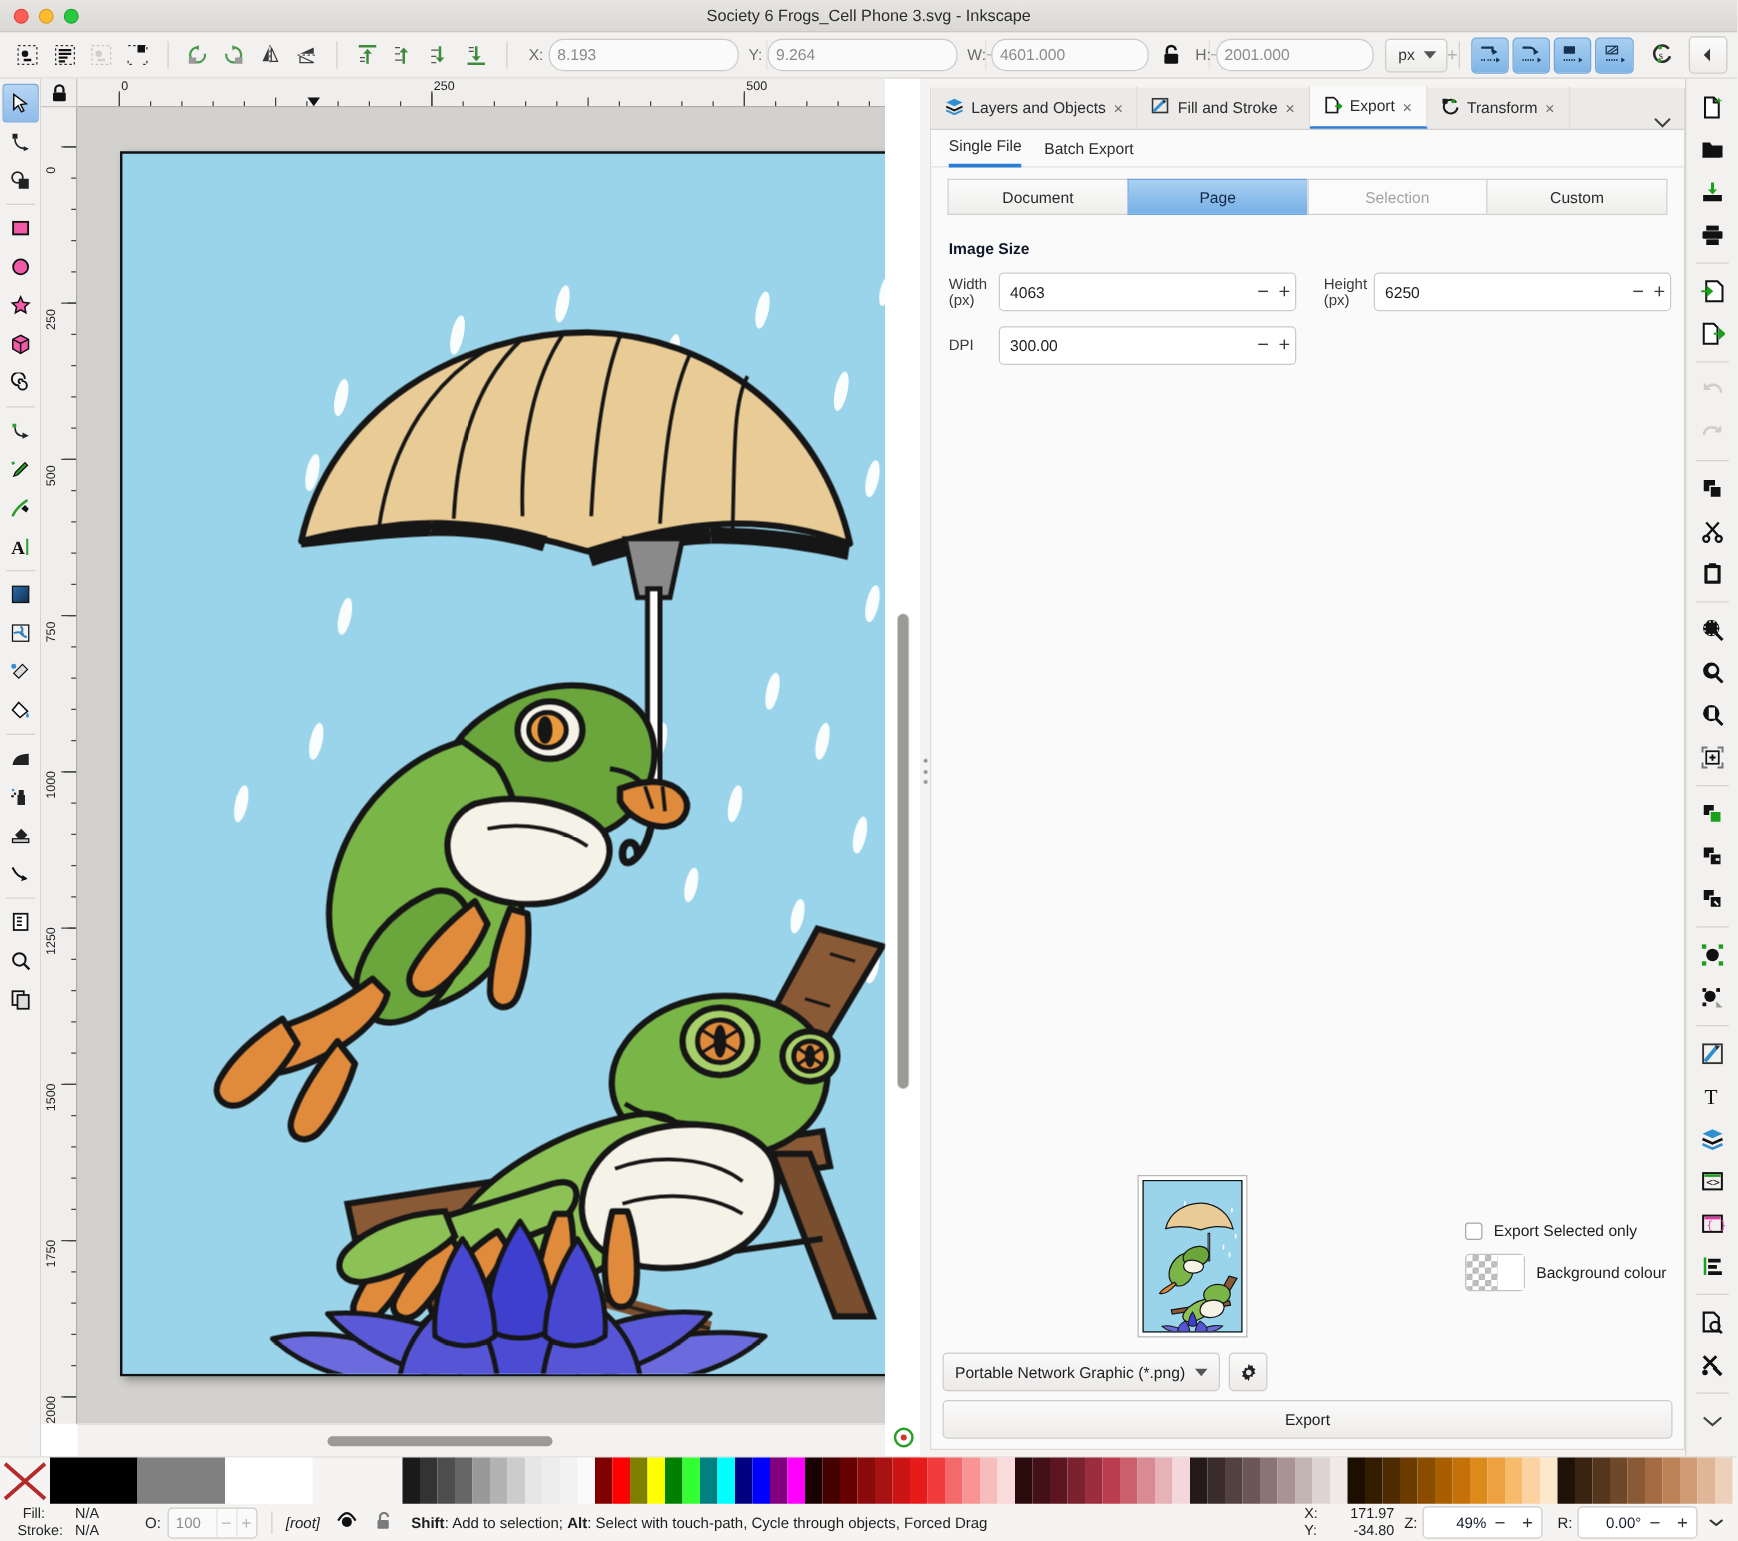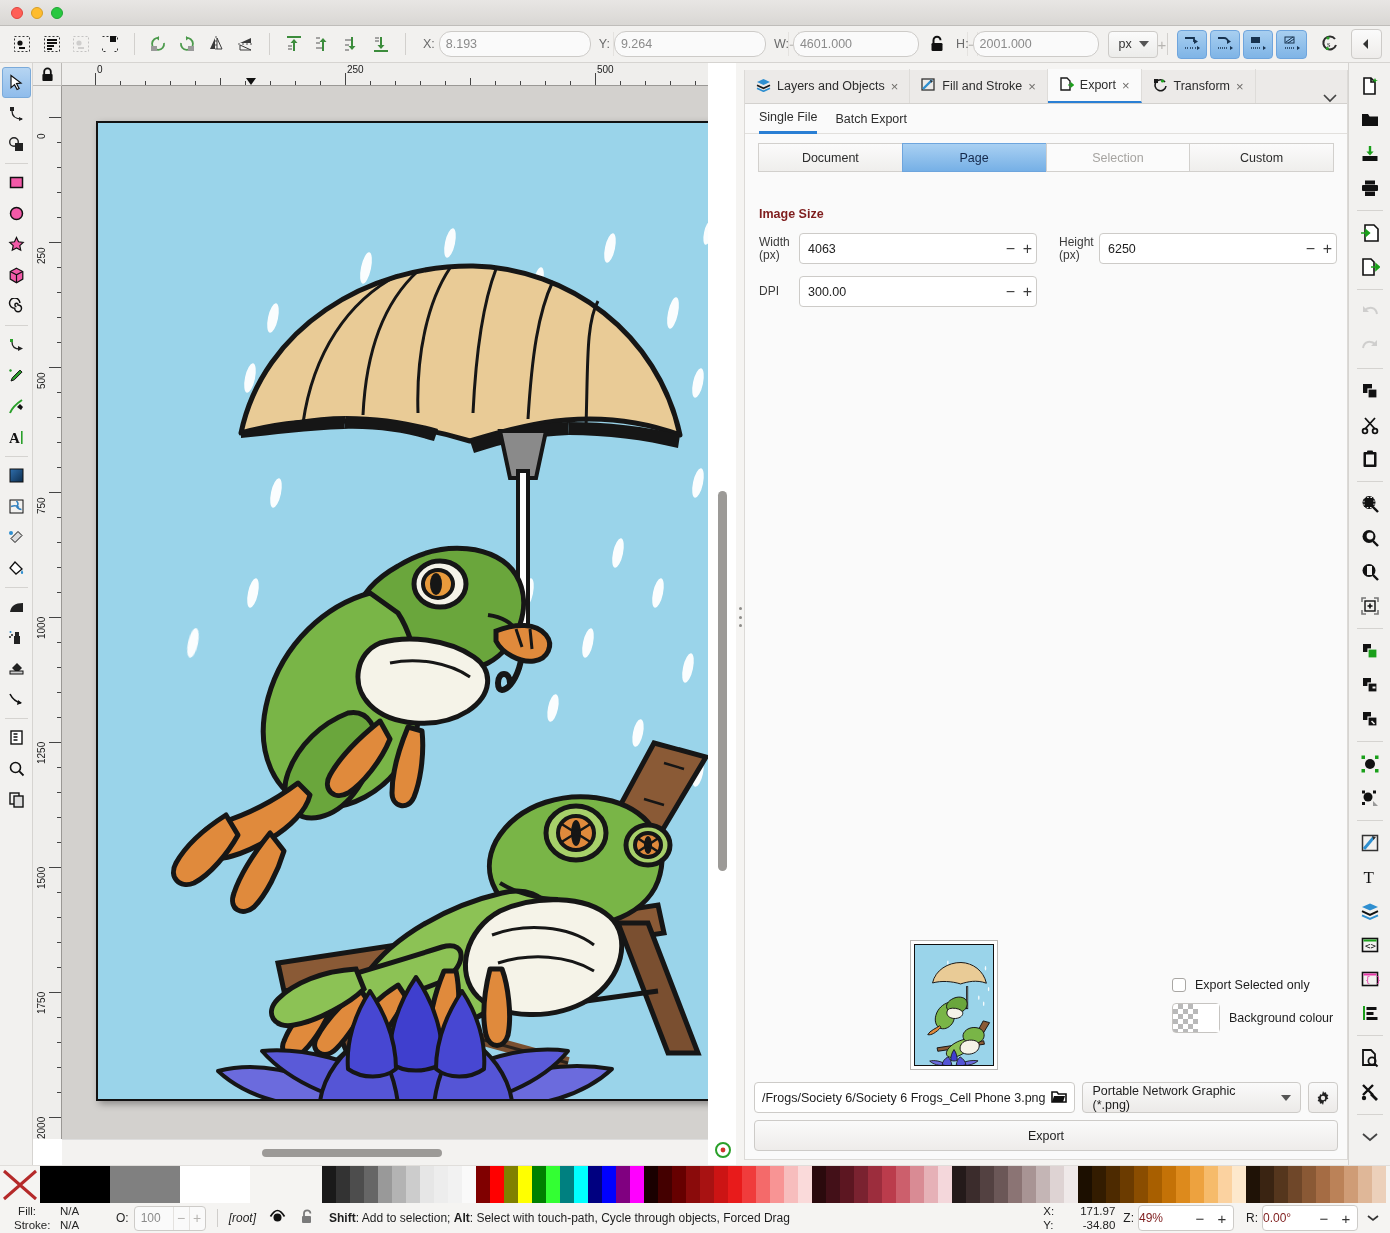--- a/index.html
+++ b/index.html
@@ -306,6 +306,7 @@
       <div class="dot y"></div>
       <div class="dot g"></div>
     </div>
+    <div class="title-text">Society 6 Frogs_Cell Phone 3.svg - Inkscape</div>
   </div>
 
   <div class="toolbar">

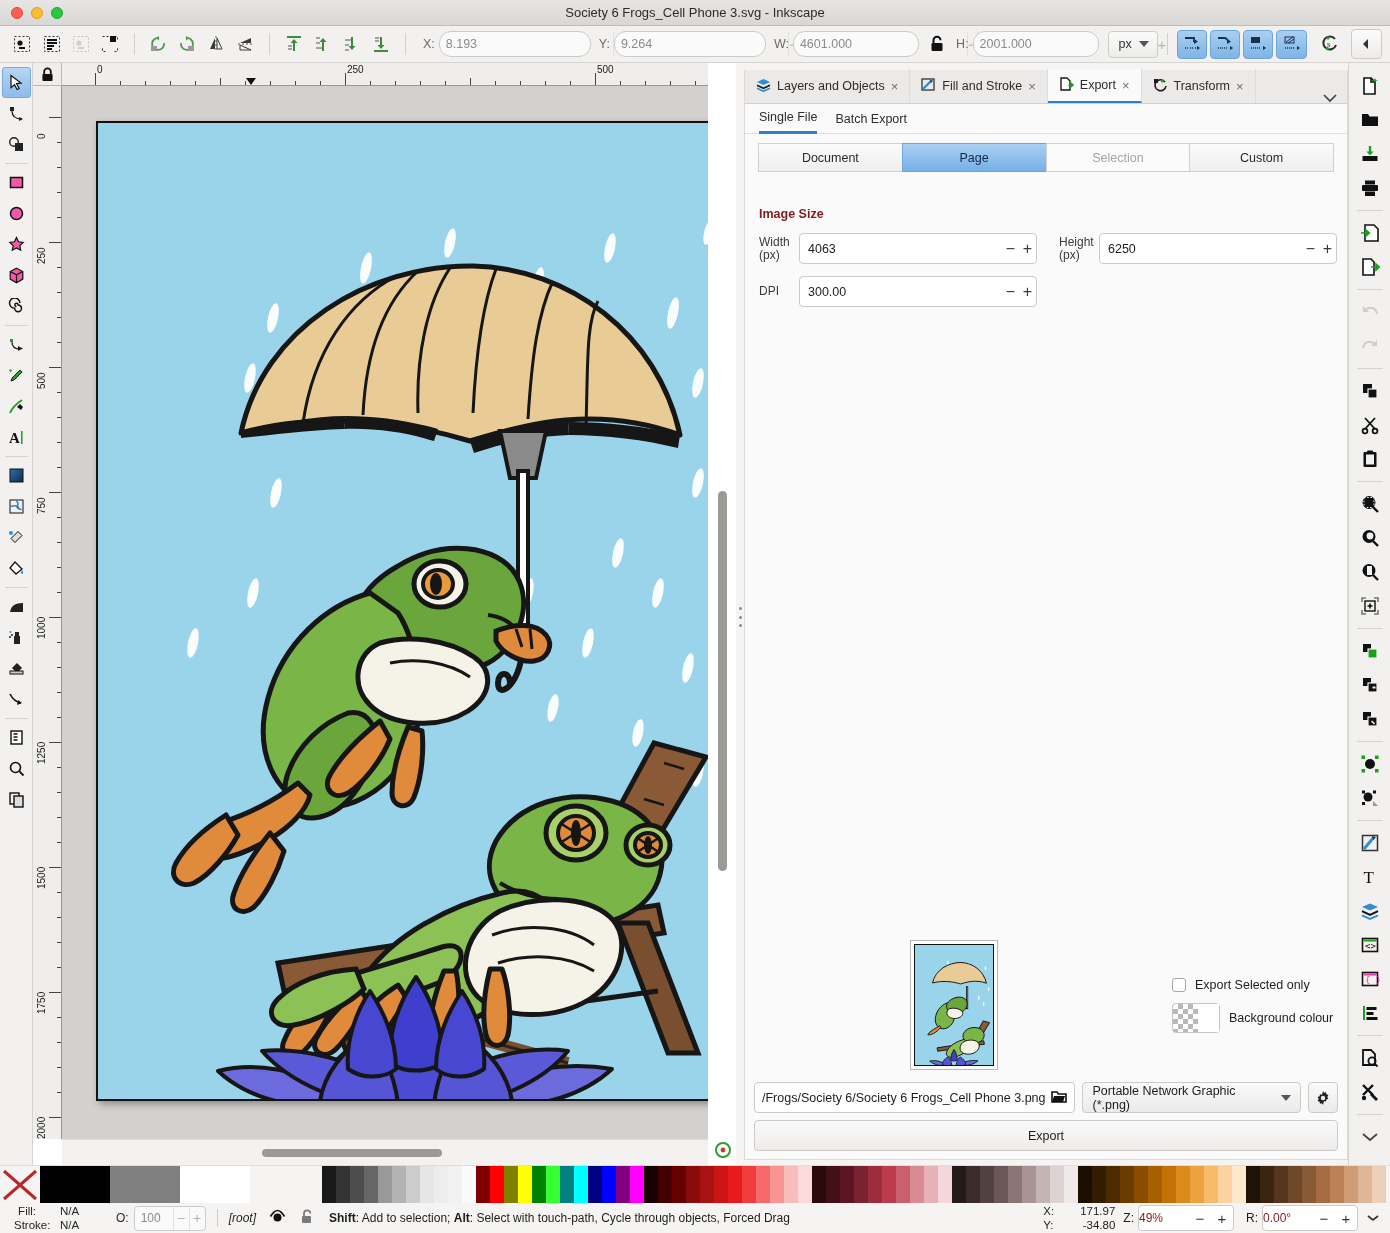--- a/index.html
+++ b/index.html
@@ -181,7 +181,7 @@
   .seg.sel{ background:linear-gradient(#a9d0f2,#76b0e6); border-color:#6ea5dd; color:#14284a;}
   .seg.off{ color:#a6a4a1; background:#fbfbfb;}
 
-  .sect-title{ margin:35px 0 0 14px; font-size:12.5px; font-weight:bold; color:#7f1d1d; }
+  .sect-title{ margin:20px 0 0 14px; font-size:12.5px; font-weight:bold; color:#0f172a; }
 
   .row{ display:flex;align-items:center;margin:12px 0 0 14px; }
   .flab{ font-size:12px;color:#3a3a3a;line-height:13px;width:40px; }

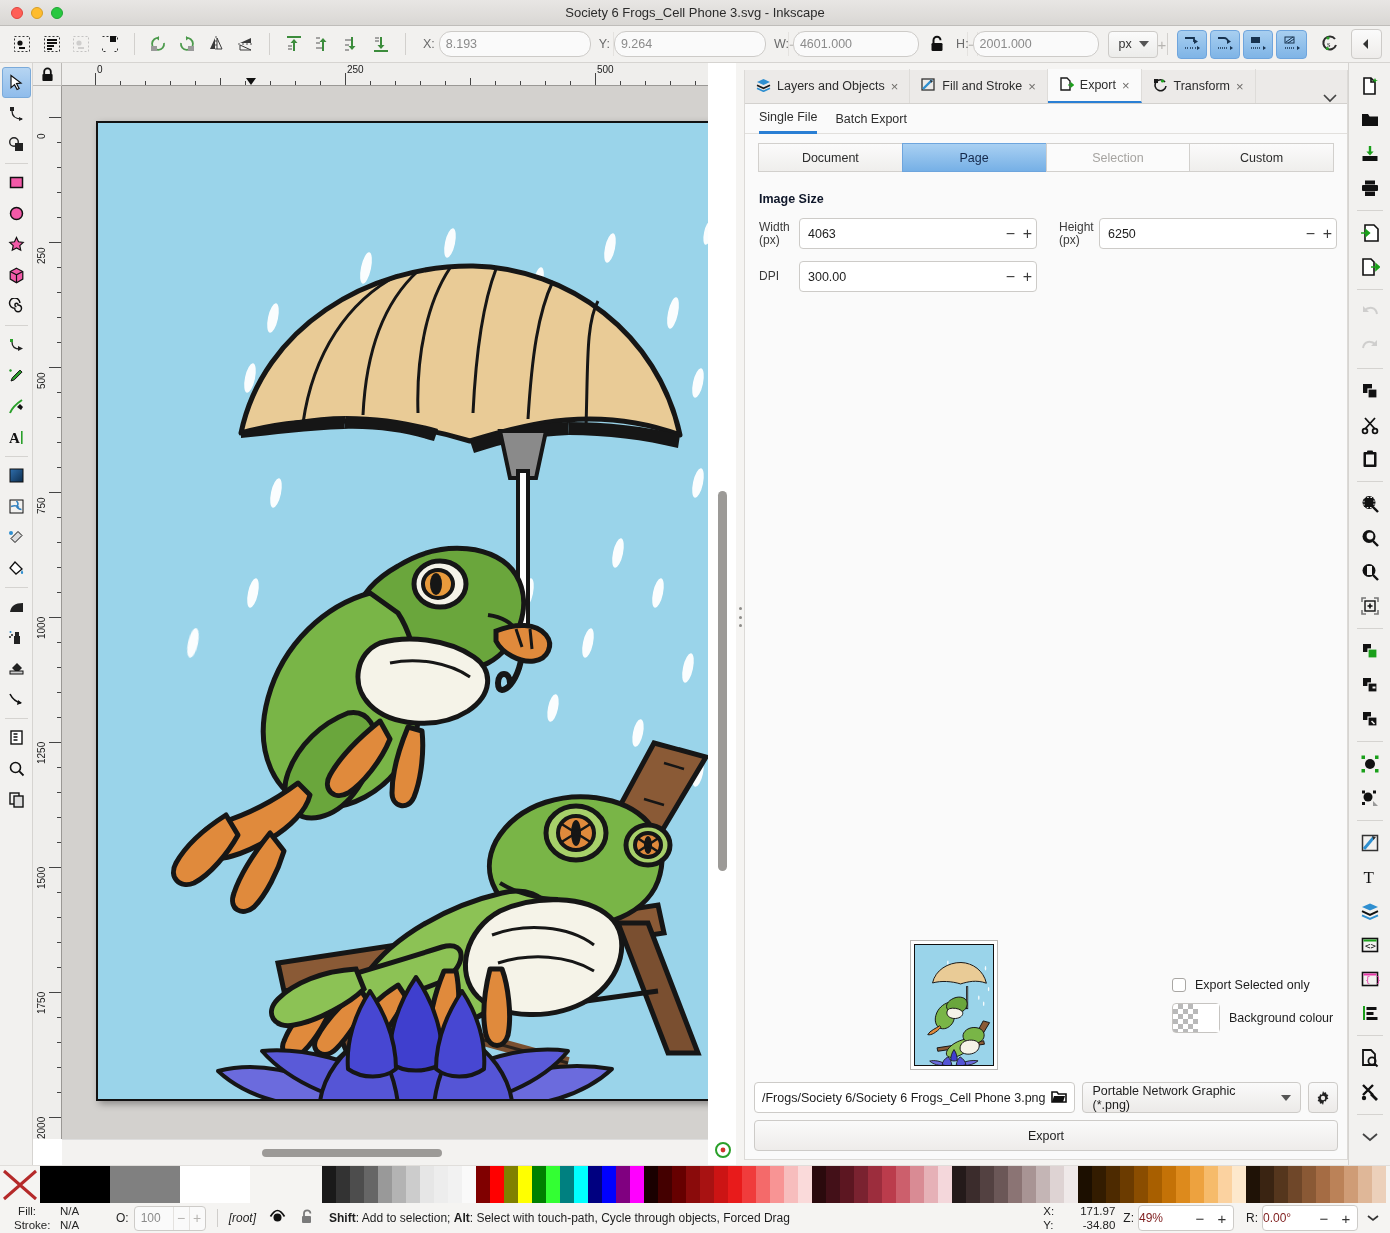--- a/index.html
+++ b/index.html
@@ -1053,15 +1053,6 @@
   </div>
 
   <div class="pathrow">
-    <div class="pathbox">
-      <span class="p">/Frogs/Society 6/Society 6 Frogs_Cell Phone 3.png</span>
-      <span>
-        <svg width="16" height="15" viewBox="0 0 16 15">
-            <path d="M1 3h5l1.4 2H15v8H1z" fill="none" stroke="#111" stroke-width="1.6"></path>
-            <path d="M3 7h11l-2 6H1z" fill="#111"></path>
-          </svg>
-      </span>
-    </div>
     <div class="fmtbox">
       <span>Portable Network Graphic (*.png)</span>
       <i class="caret"></i>

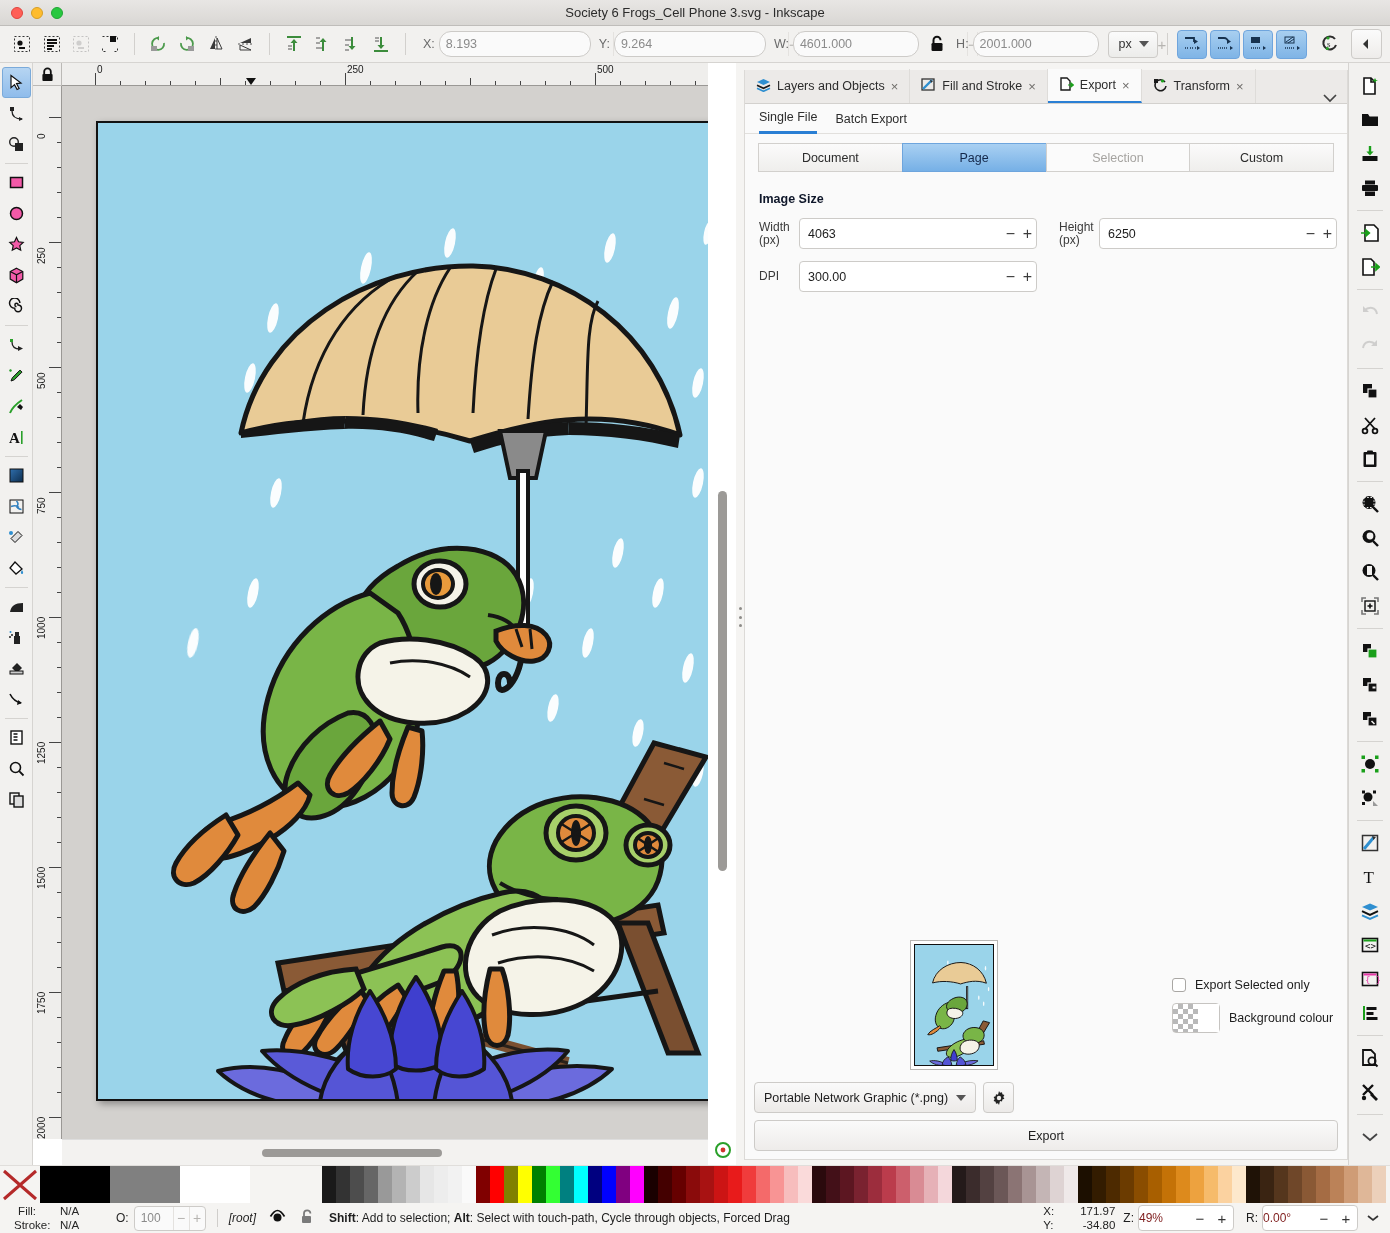--- a/index.html
+++ b/index.html
@@ -291,7 +291,7 @@
   .zbox{
     display:flex;align-items:center;height:26px;border:1px solid #cdcbc8;border-radius:4px;background:#fff;
   }
-  .zbox span.v{width:50px;text-align:left;font-size:12px;color:#7f1d1d;}
+  .zbox span.v{width:50px;text-align:right;font-size:12px;color:#0f172a;}
   .zbox .pm{width:22px;height:24px;display:flex;align-items:center;justify-content:center;color:#333;font-size:15px;}
   .zchev{width:22px;display:flex;align-items:center;justify-content:center;}
 </style>

